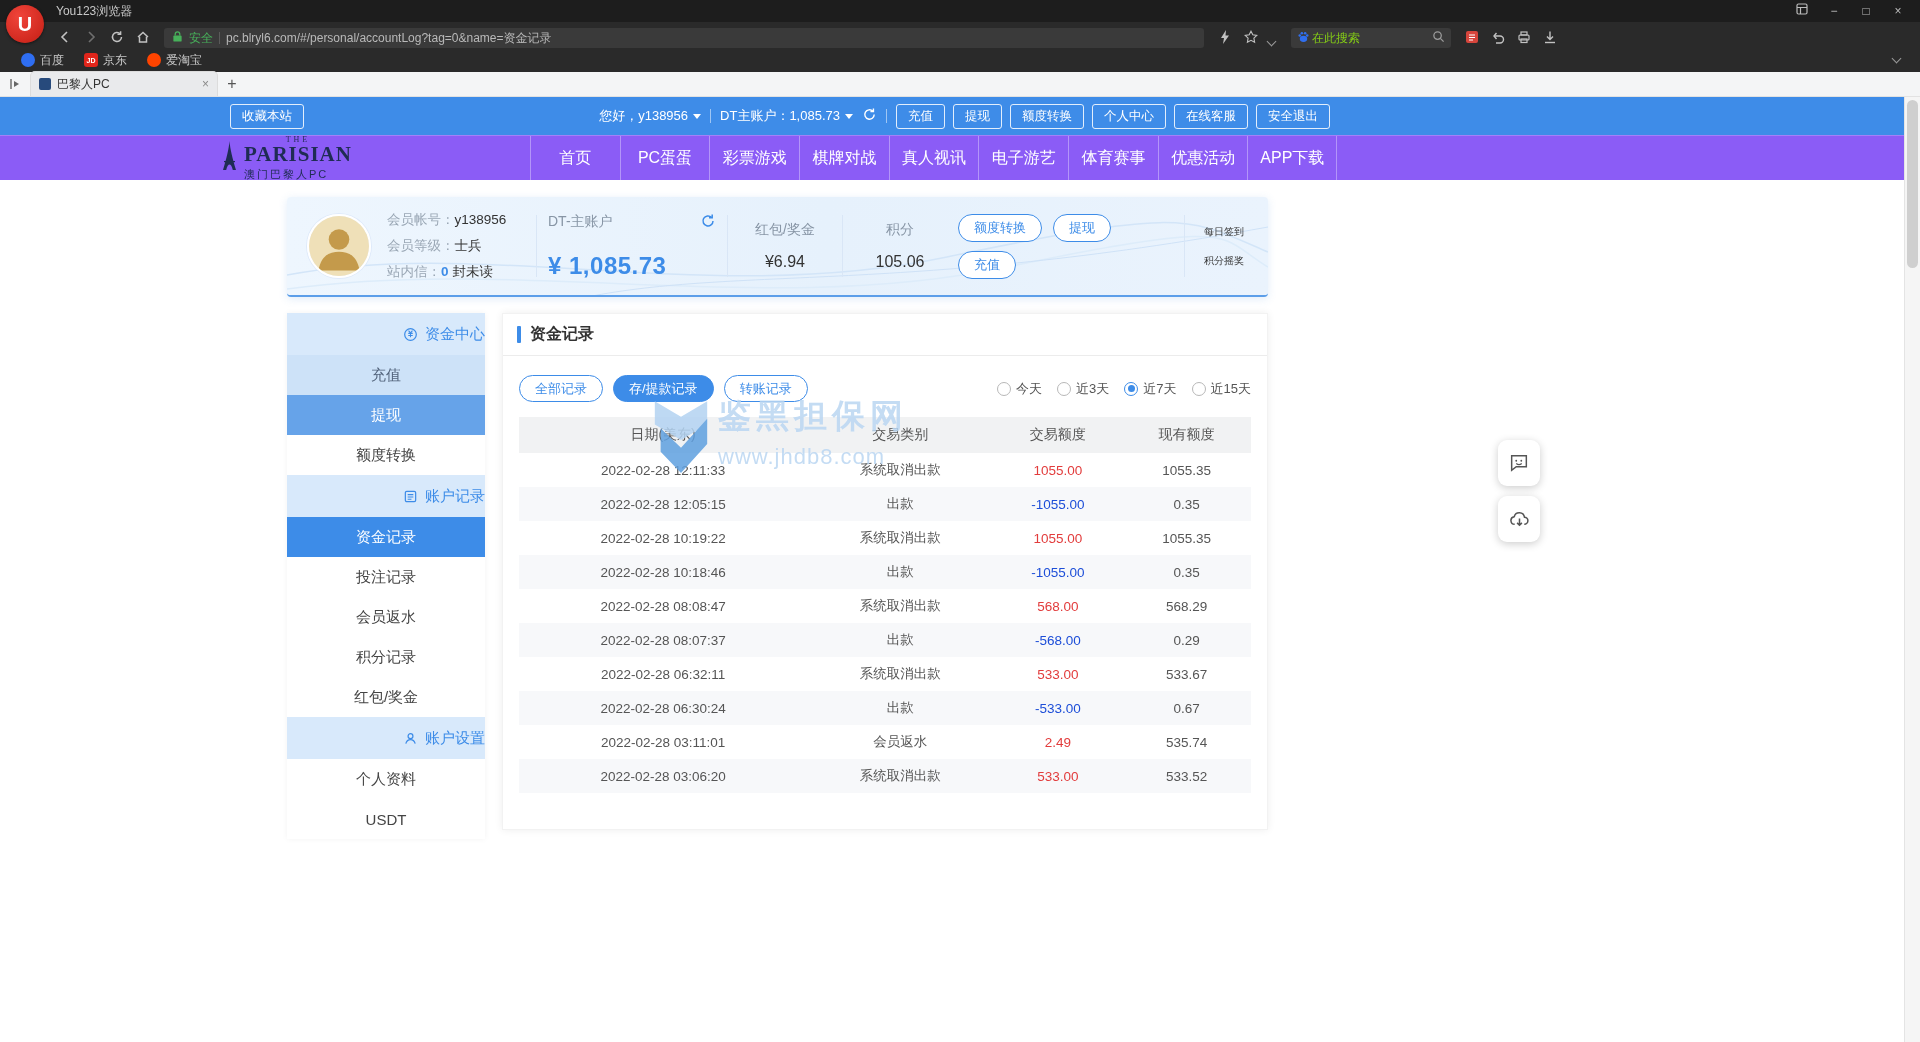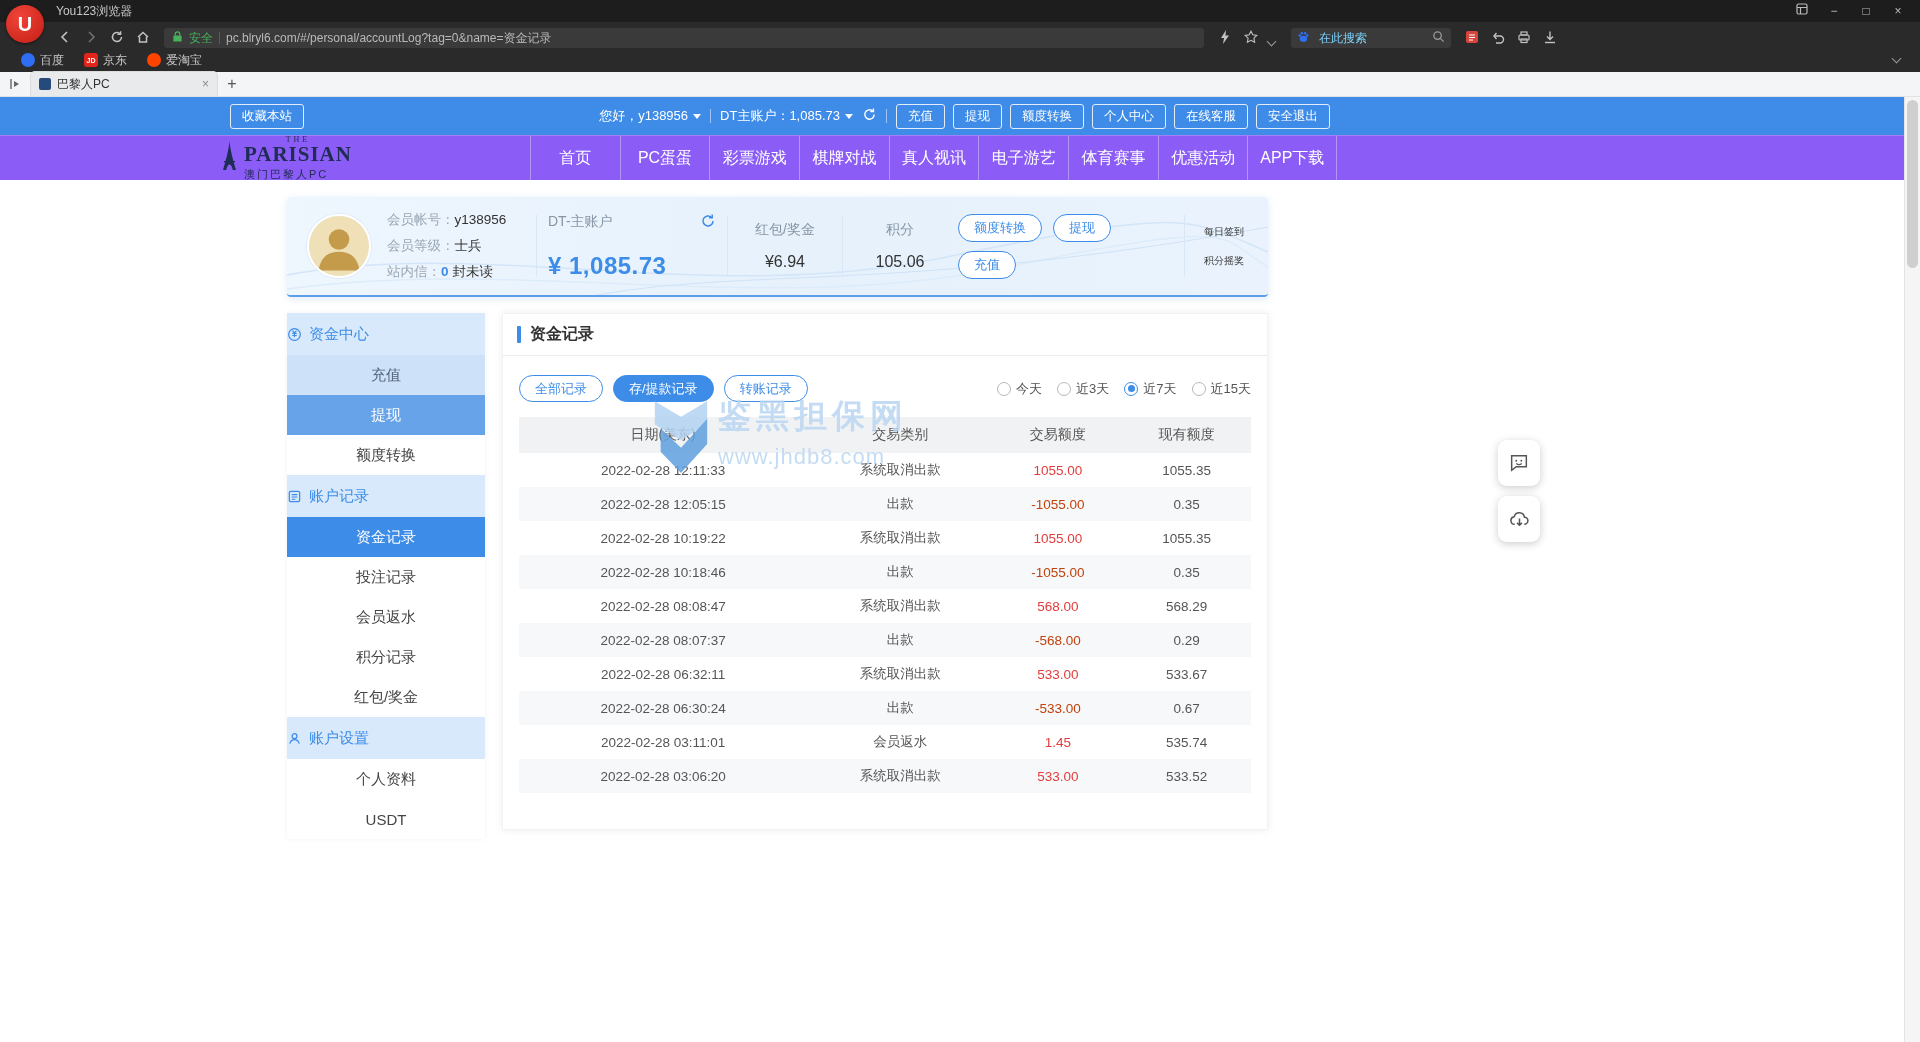--- a/index.html
+++ b/index.html
@@ -18,7 +18,7 @@
 .secure{color:#47b05a}
 .addr-sep{width:1px;height:12px;background:#5a5a5a}
 .url{white-space:nowrap;overflow:hidden}
-.searchbox{width:160px;height:20px;background:#3a3a3a;border-radius:3px;display:flex;align-items:center;padding:0 6px;gap:9px;font-size:12px;color:#7dd3fc;margin:0 8px}
+.searchbox{width:160px;height:20px;background:#3a3a3a;border-radius:3px;display:flex;align-items:center;padding:0 6px;gap:2px;font-size:12px;color:#84cc16;margin:0 8px}
 .searchbox .placeholder{flex:1;white-space:nowrap}
 .chev{width:7px;height:7px;border-right:1.5px solid #9a9a9a;border-bottom:1.5px solid #9a9a9a;transform:rotate(45deg);margin:0 8px 3px 4px;display:inline-block}
 .bookmarksbar{height:24px;background:#2a2a2a;display:flex;align-items:center;padding:0 12px}

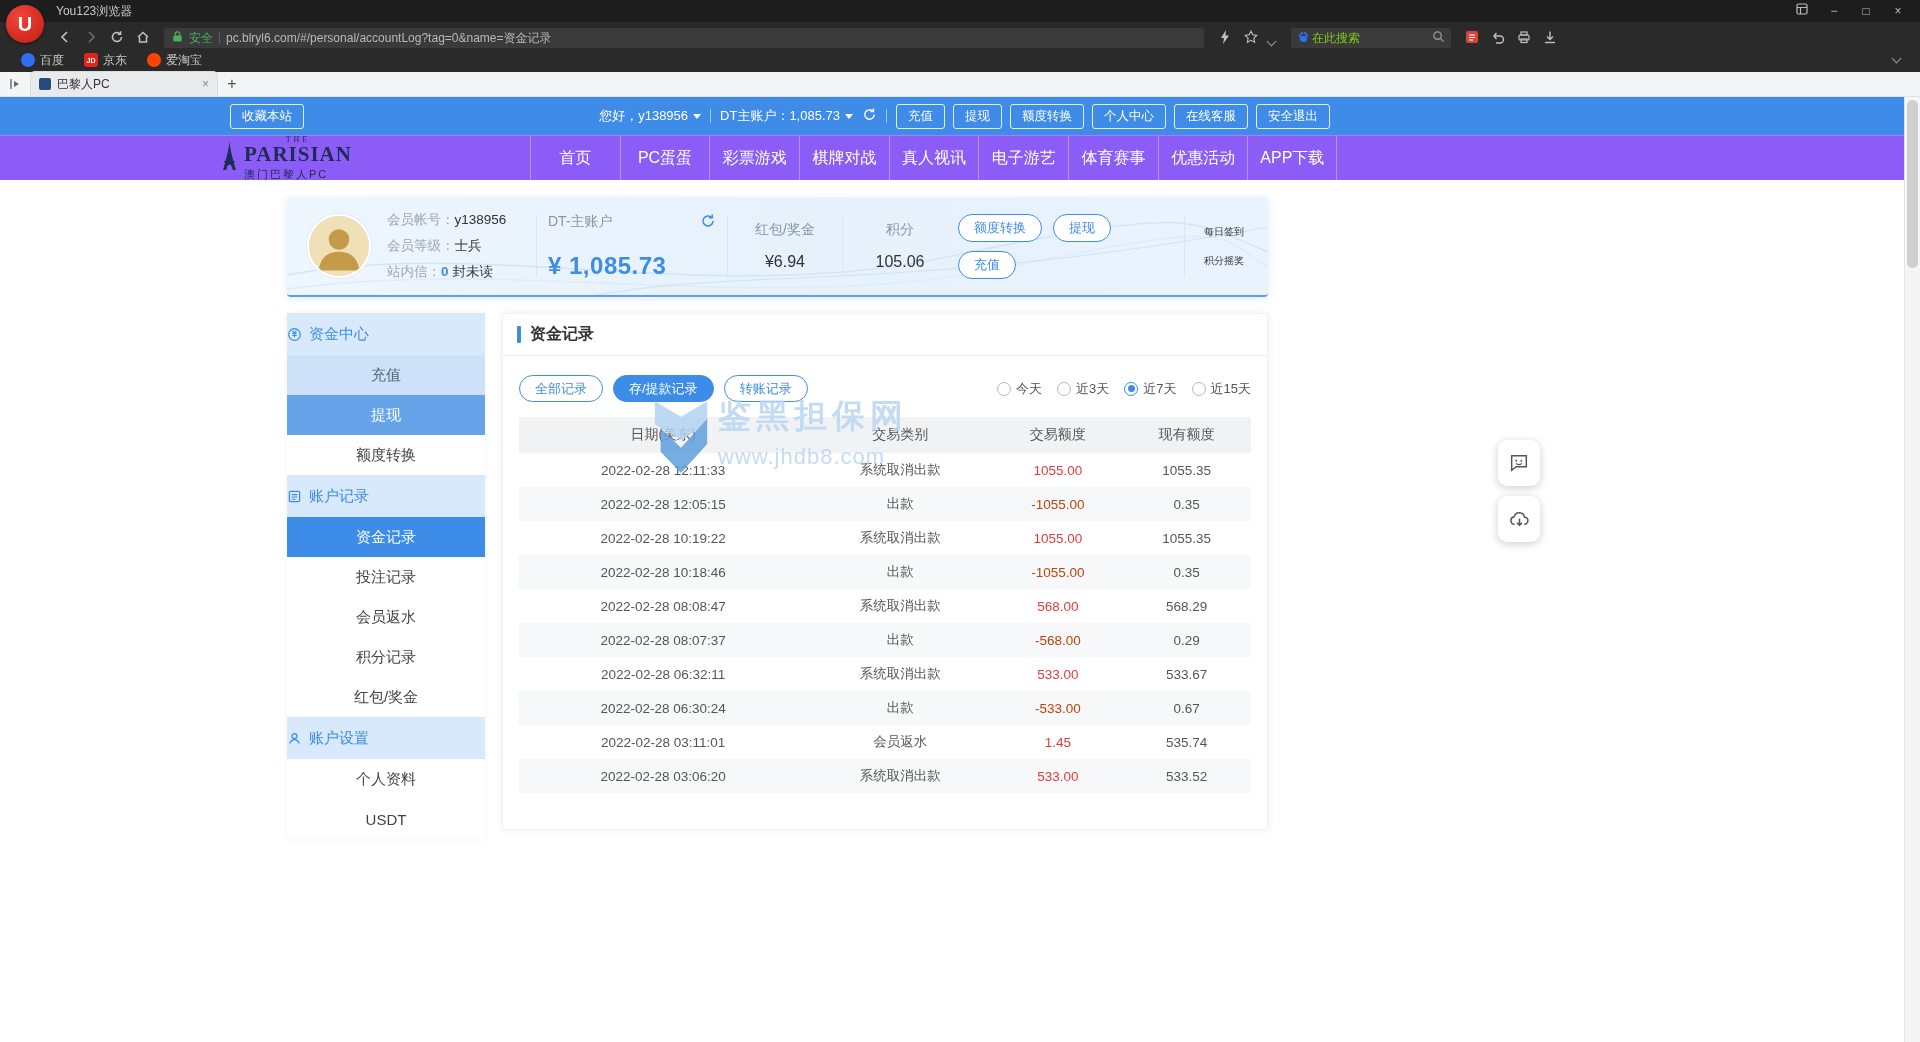--- a/index.html
+++ b/index.html
@@ -80,7 +80,7 @@
 
 .body-row{display:flex;align-items:flex-start;gap:17px;margin:16px 0 0 287px;width:981px}
 .sidebar{width:198px;flex:none;background:#fff;box-shadow:0 0 6px rgba(0,0,0,.05)}
-.sb-header{height:42px;display:flex;align-items:center;justify-content:flex-start;gap:7px;background:#d8e9fb;color:#3d8ce8;font-size:15px}
+.sb-header{height:42px;display:flex;align-items:center;justify-content:flex-end;gap:7px;background:#d8e9fb;color:#3d8ce8;font-size:15px}
 .sb-ico{display:inline-flex;align-items:center}
 .sb-item{height:40px;display:flex;align-items:center;justify-content:center;font-size:15px;color:#444;background:#fff}
 .sb-item.tint1{background:#cde2f8;color:#51627a}

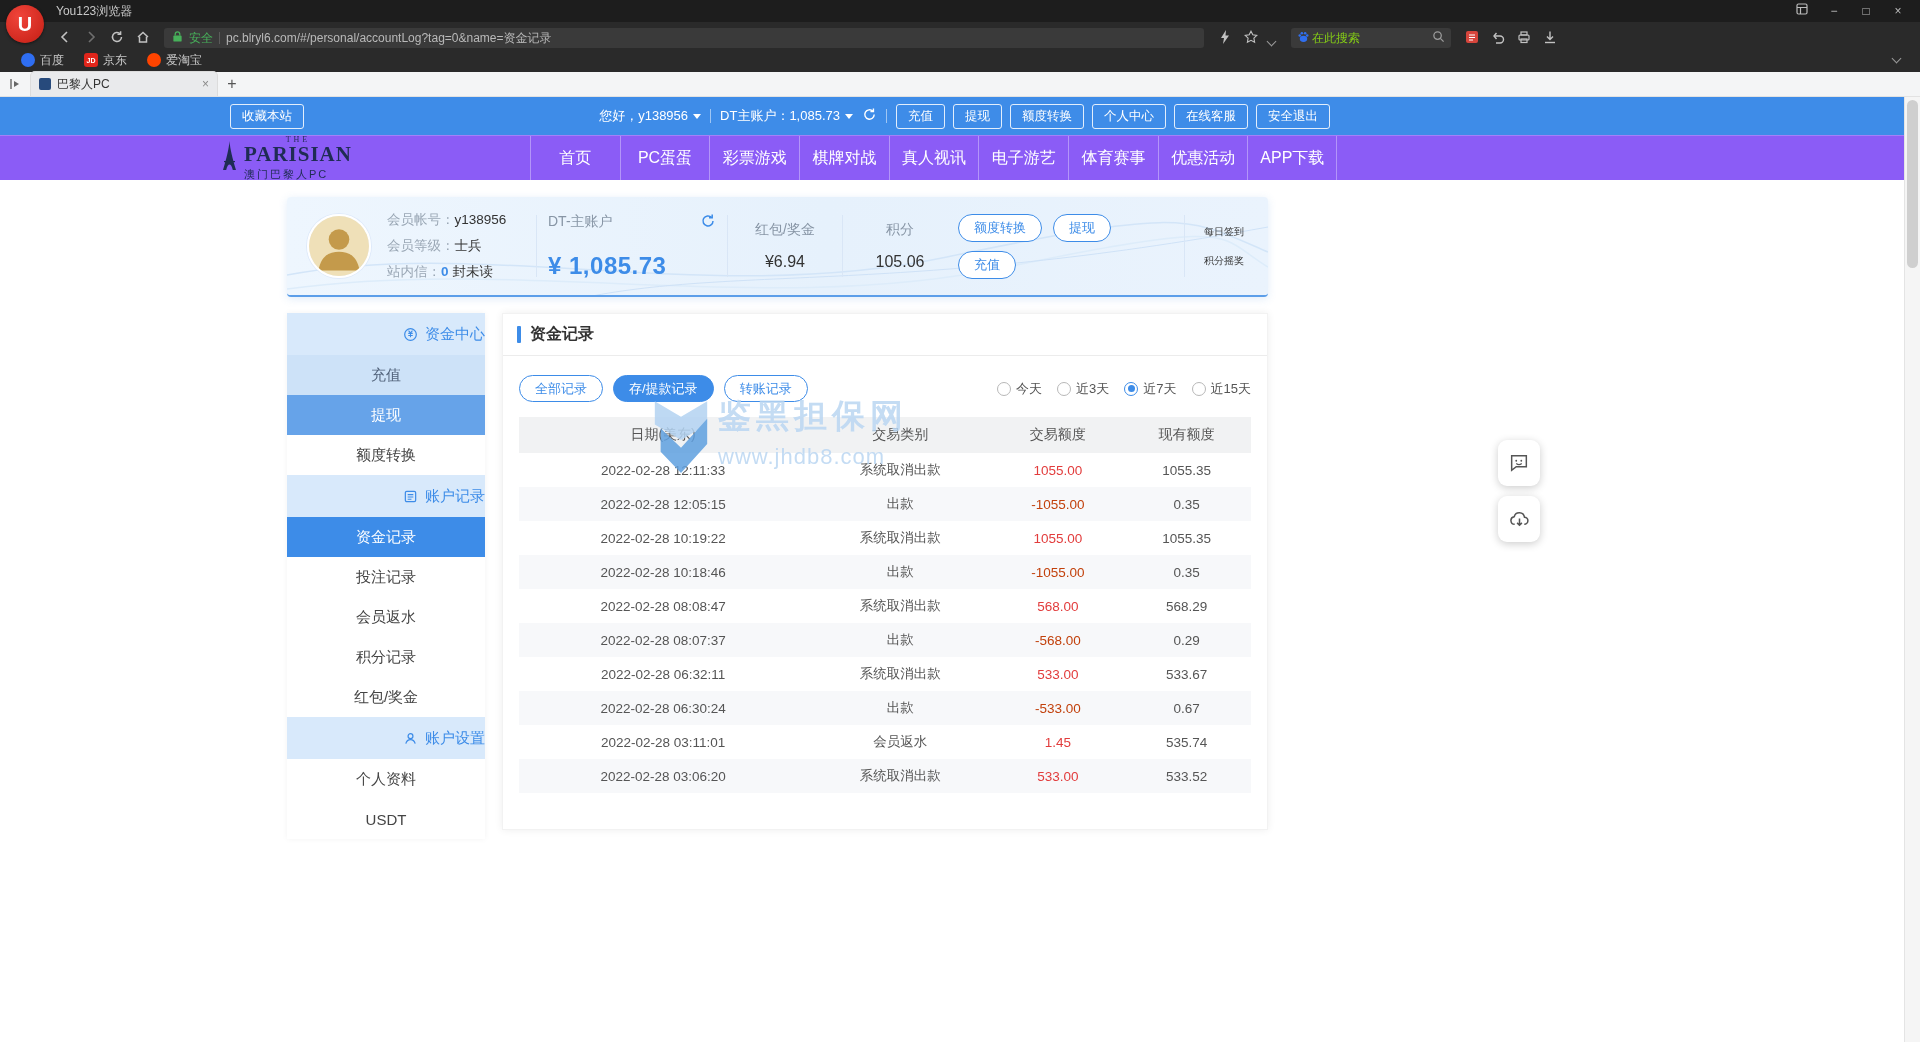--- a/index.html
+++ b/index.html
@@ -104,7 +104,7 @@
 .funds-table td{height:34px;text-align:center;color:#555}
 .funds-table tbody tr:nth-child(even){background:#f7f8fa}
 td.pos{color:#e23c3c}
-td.neg{color:#c2410c}
+td.neg{color:#1d4ed8}
 .watermark{position:absolute;left:146px;top:80px;display:flex;gap:5px;opacity:.85;pointer-events:none;z-index:2}
 .wm-text{margin-top:0}
 .wm1{font-size:33px;color:#bad6f2;letter-spacing:5px;font-weight:bold}

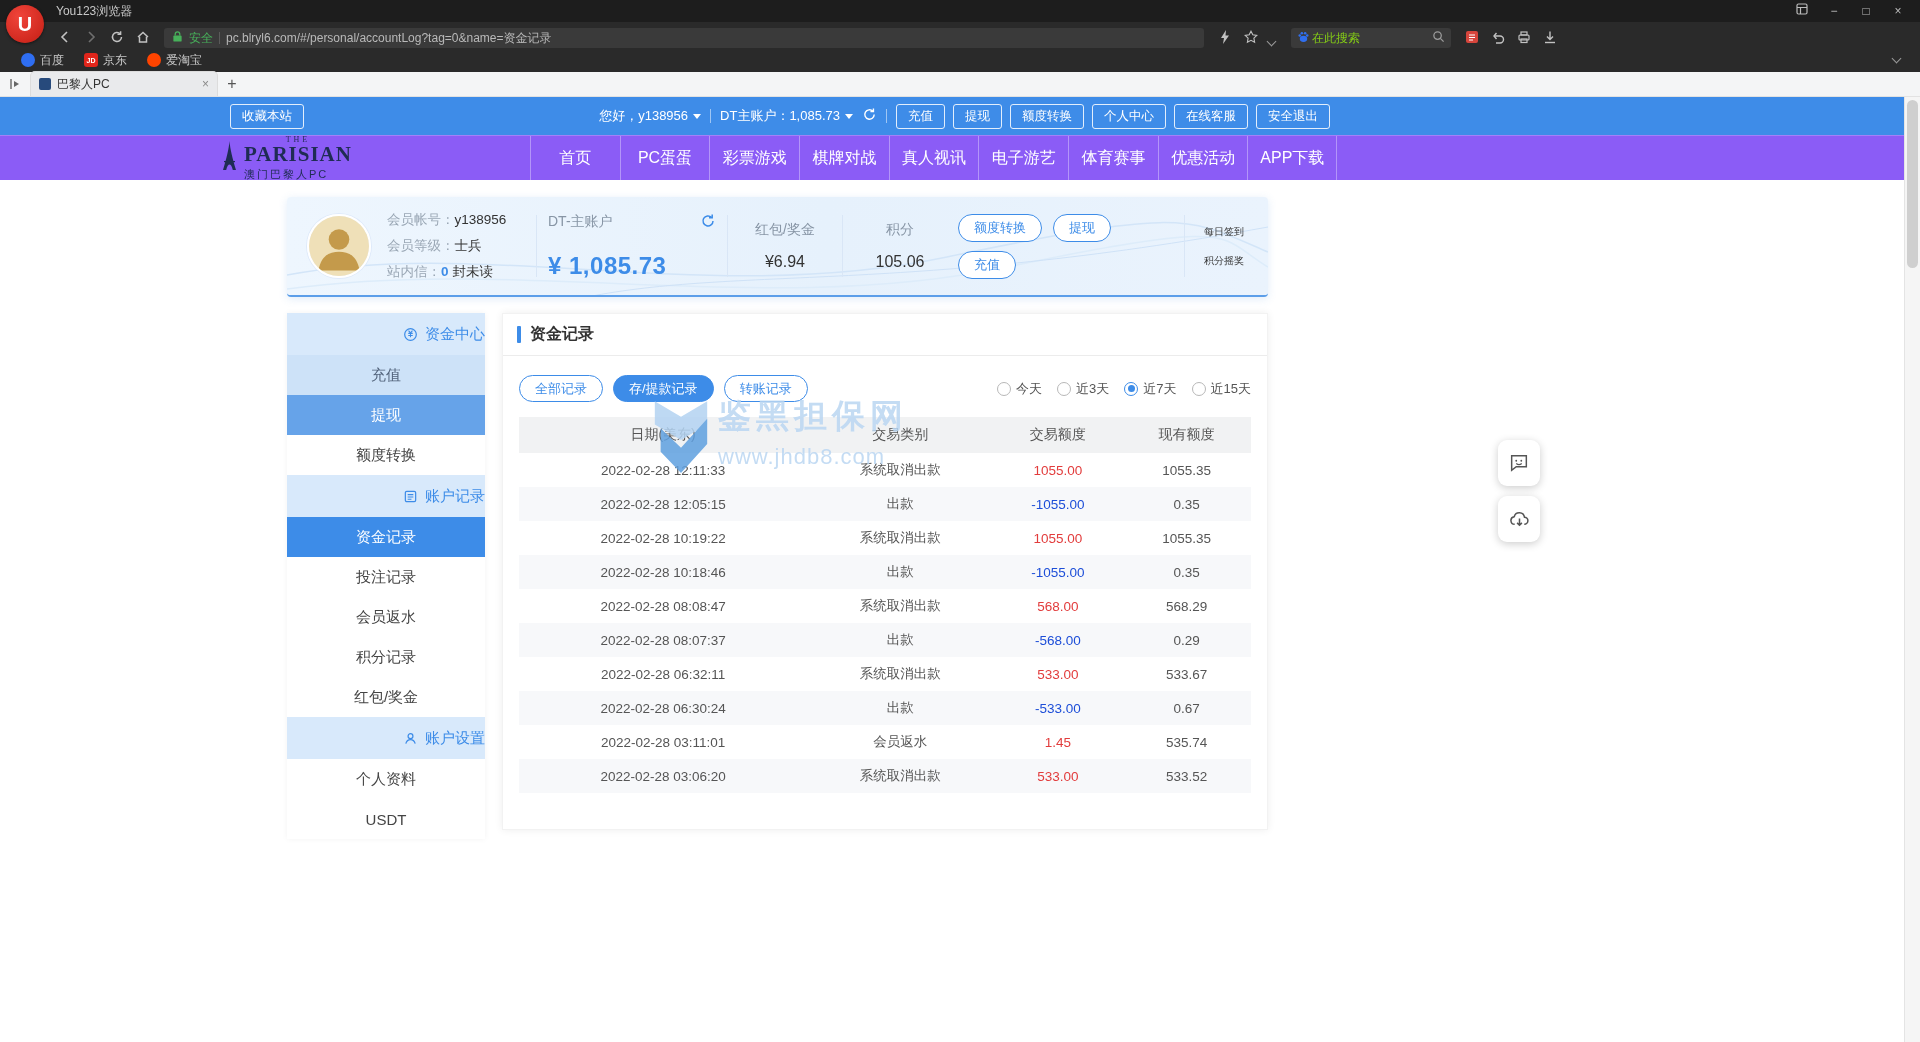--- a/index.html
+++ b/index.html
@@ -495,7 +495,7 @@
                 <tr data-interactable="false">
                   <td data-interactable="false">2022-02-28 03:11:01</td>
                   <td data-interactable="false">会员返水</td>
-                  <td class="pos" data-interactable="false">1.45</td>
+                  <td class="pos" data-interactable="false">2.49</td>
                   <td data-interactable="false">535.74</td>
                 </tr>
                 <tr data-interactable="false">

